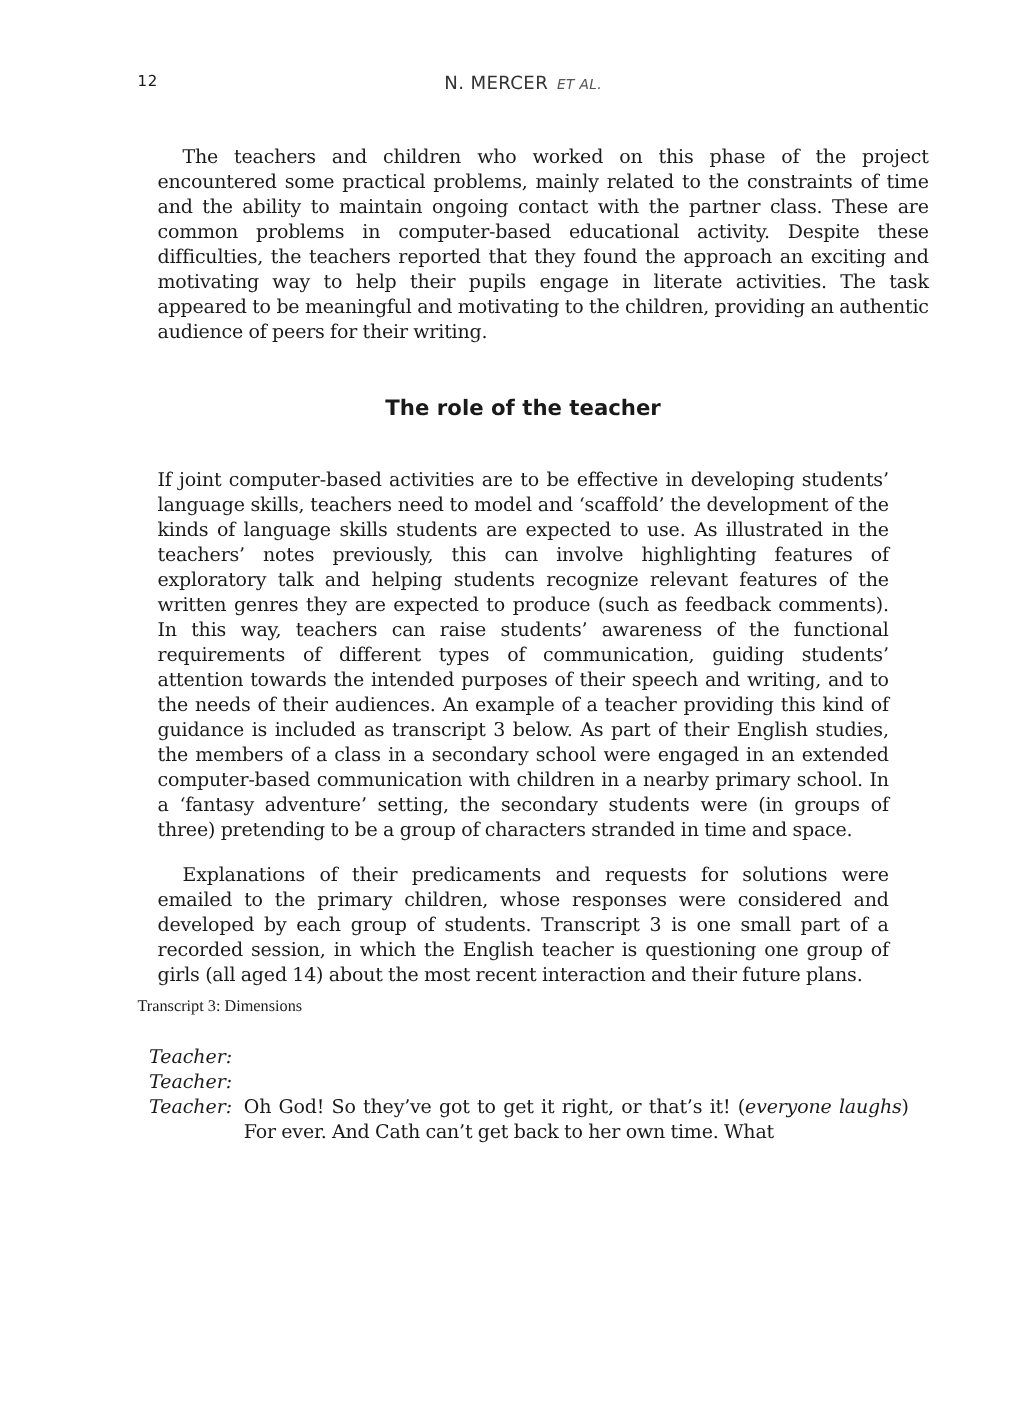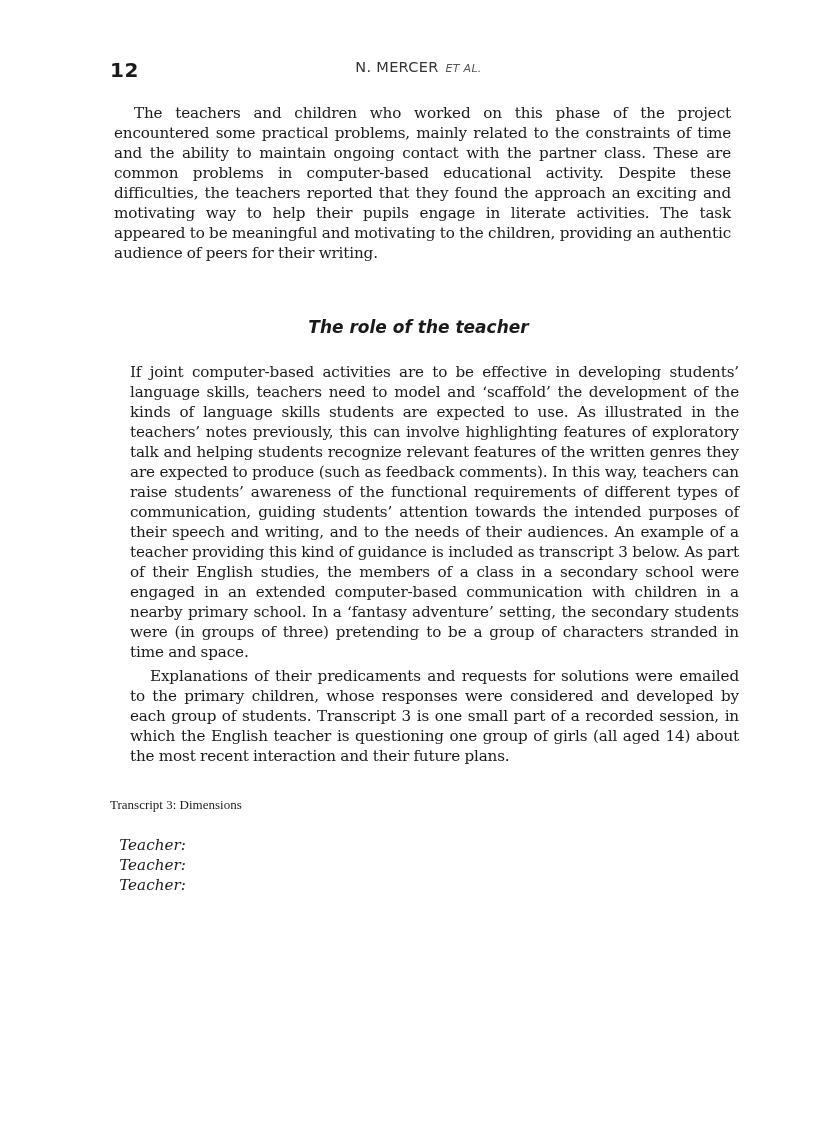--- a/index.html
+++ b/index.html
@@ -7,7 +7,7 @@
   .page { position: absolute; left: 110px; top: 0; width: 617px; }
   .running-head { position: absolute; top: 58px; left: 110px; width: 617px; height: 22px;
     font-family: "DejaVu Sans", sans-serif; }
-  .folio { position: absolute; left: 0; top: 0; font-weight: bold; font-size: 20px; letter-spacing: 0.5px; }
+  .folio { position: absolute; left: 0; top: 0; font-weight: normal; font-size: 12px; letter-spacing: 0.5px; }
   .head-title { position: absolute; left: 0; right: 0; top: 1px; text-align: center; font-size: 14.5px; color: #333; letter-spacing: 0.3px; }
   .head-title .etal { font-style: italic; font-size: 11px; color: #555; margin-left: 7px; }
   .body-text { font-family: "DejaVu Serif", serif; font-size: 15.2px; line-height: 20px;

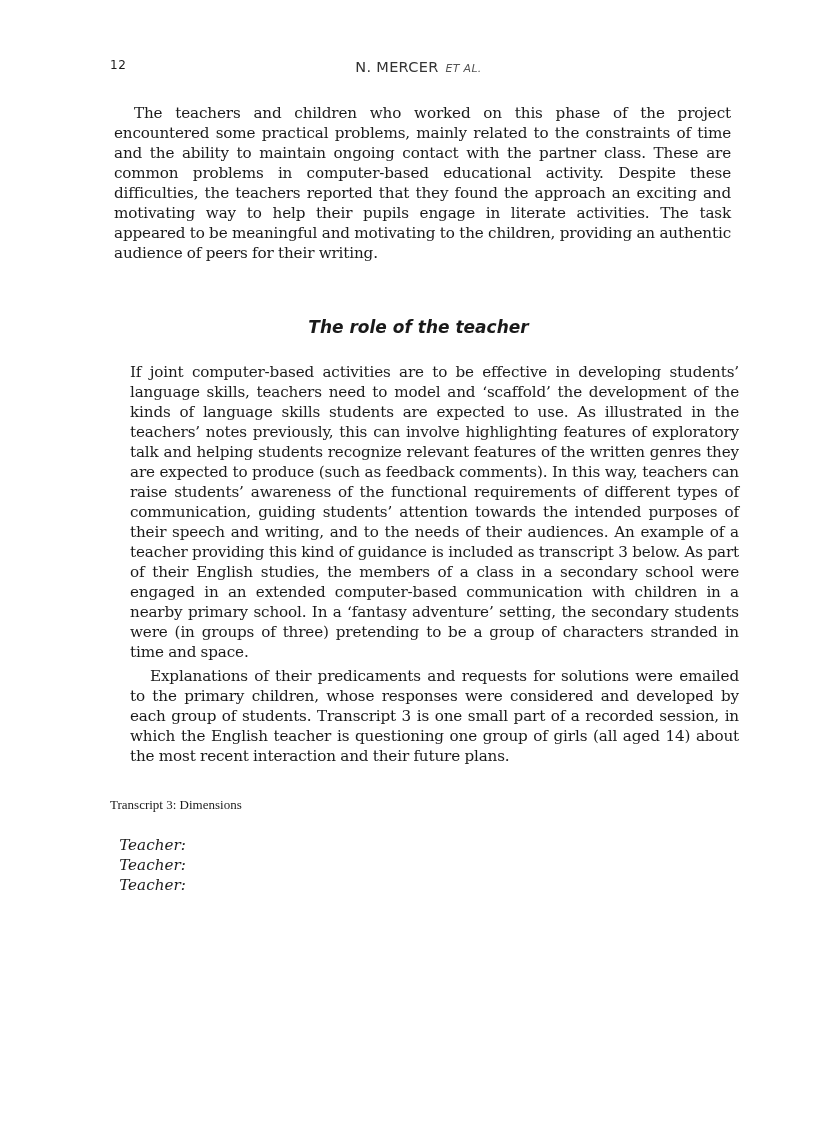--- a/index.html
+++ b/index.html
@@ -11,7 +11,7 @@
   .head-title { position: absolute; left: 0; right: 0; top: 1px; text-align: center; font-size: 14.5px; color: #333; letter-spacing: 0.3px; }
   .head-title .etal { font-style: italic; font-size: 11px; color: #555; margin-left: 7px; }
   .body-text { font-family: "DejaVu Serif", serif; font-size: 15.2px; line-height: 20px;
-    text-align: justify; margin: 4px; hyphens: none; letter-spacing: -0.15px; word-spacing: -0.3px; }
+    text-align: justify; margin: 16px; hyphens: none; letter-spacing: -0.15px; word-spacing: -0.3px; }
   .indent { text-indent: 20px; }
   .p1 { position: absolute; top: 99px; left: 0; width: 617px; }
   .heading { position: absolute; top: 317px; left: 0; width: 617px; text-align: center;

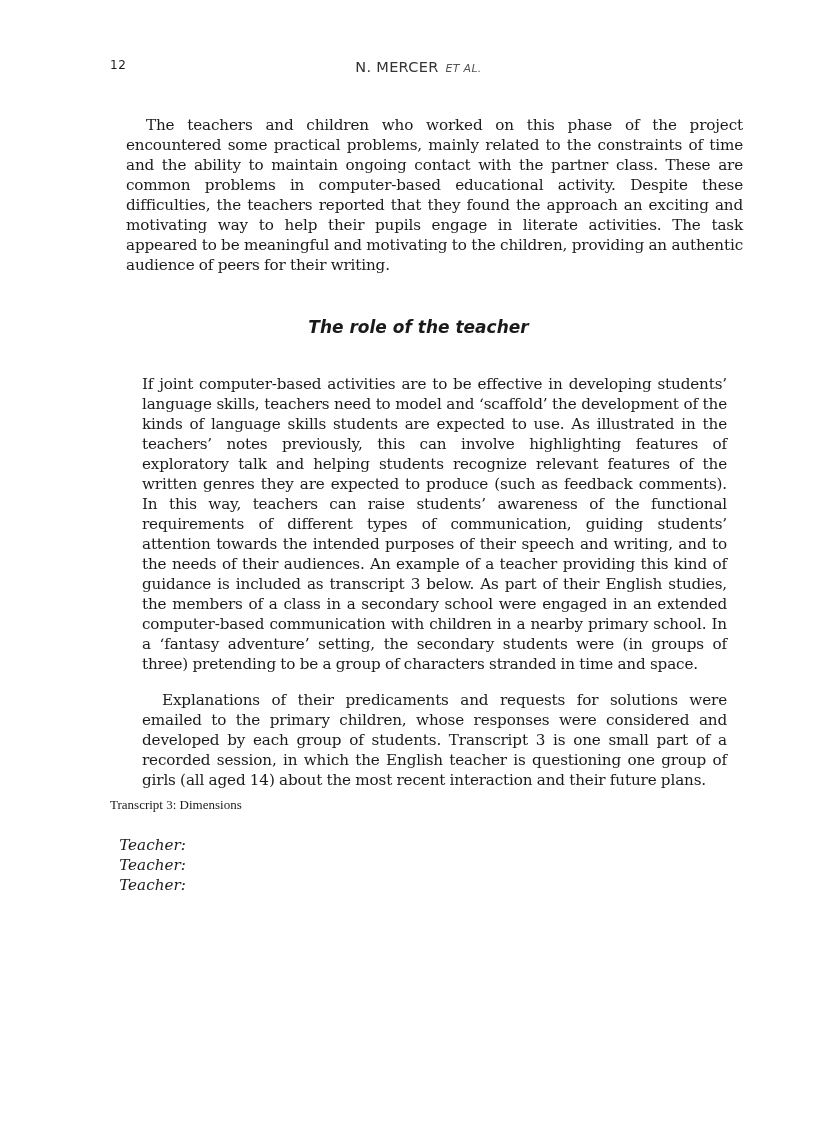--- a/index.html
+++ b/index.html
@@ -15,7 +15,7 @@
   .indent { text-indent: 20px; }
   .p1 { position: absolute; top: 99px; left: 0; width: 617px; }
   .heading { position: absolute; top: 317px; left: 0; width: 617px; text-align: center;
-    font-family: "DejaVu Sans", sans-serif; font-weight: bold; font-size: 17px; font-style: italic; }
+    font-family: "DejaVu Sans", sans-serif; font-weight: bold; font-size: 17px; }
   .p2 { position: absolute; top: 358px; left: 16px; width: 617px; }
   .transcript-title { position: absolute; top: 797px; left: 0; font-family: Liberation Serif, serif; font-size: 13px; }
   .transcript { position: absolute; top: 835px; left: 0; width: 617px; }

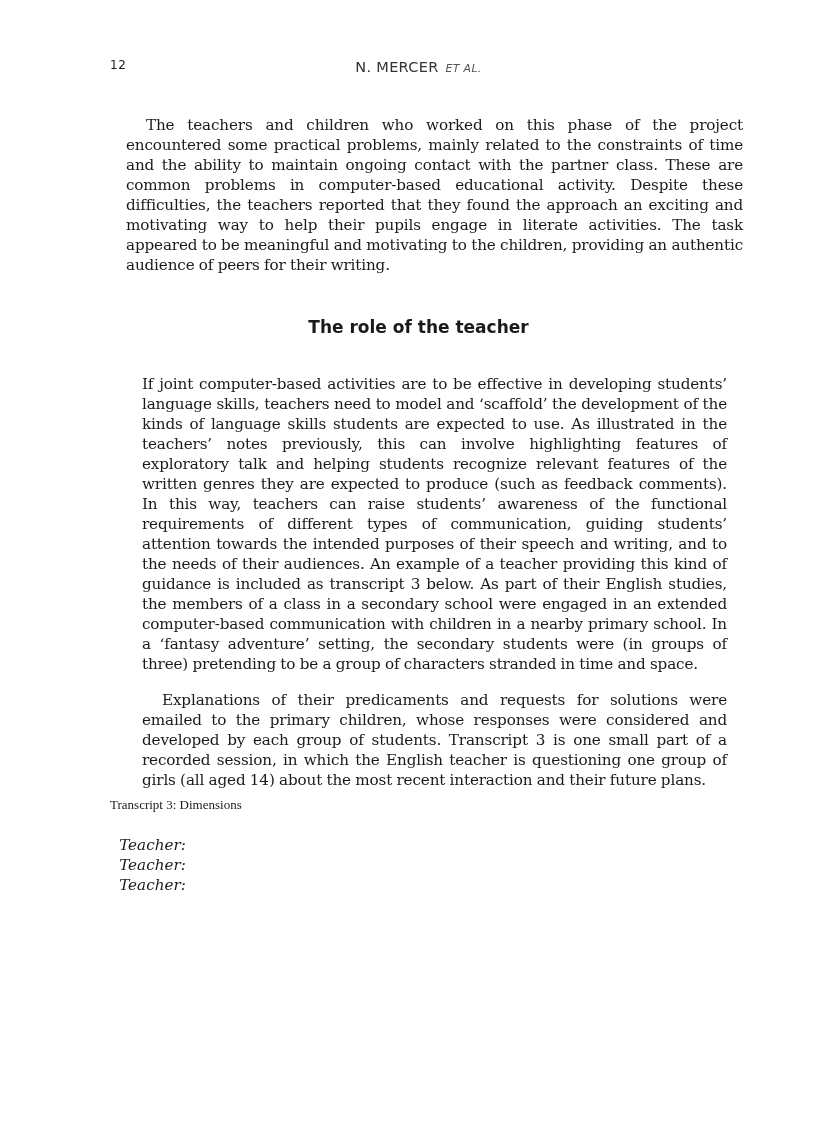--- a/index.html
+++ b/index.html
@@ -16,7 +16,7 @@
   .p1 { position: absolute; top: 99px; left: 0; width: 617px; }
   .heading { position: absolute; top: 317px; left: 0; width: 617px; text-align: center;
     font-family: "DejaVu Sans", sans-serif; font-weight: bold; font-size: 17px; }
-  .p2 { position: absolute; top: 358px; left: 16px; width: 617px; }
+  .p2 { position: absolute; top: 358px; left: 0; width: 617px; }
   .transcript-title { position: absolute; top: 797px; left: 0; font-family: Liberation Serif, serif; font-size: 13px; }
   .transcript { position: absolute; top: 835px; left: 0; width: 617px; }
   .turn { display: flex; font-family: "DejaVu Serif", serif; font-size: 15.2px; line-height: 20px; }

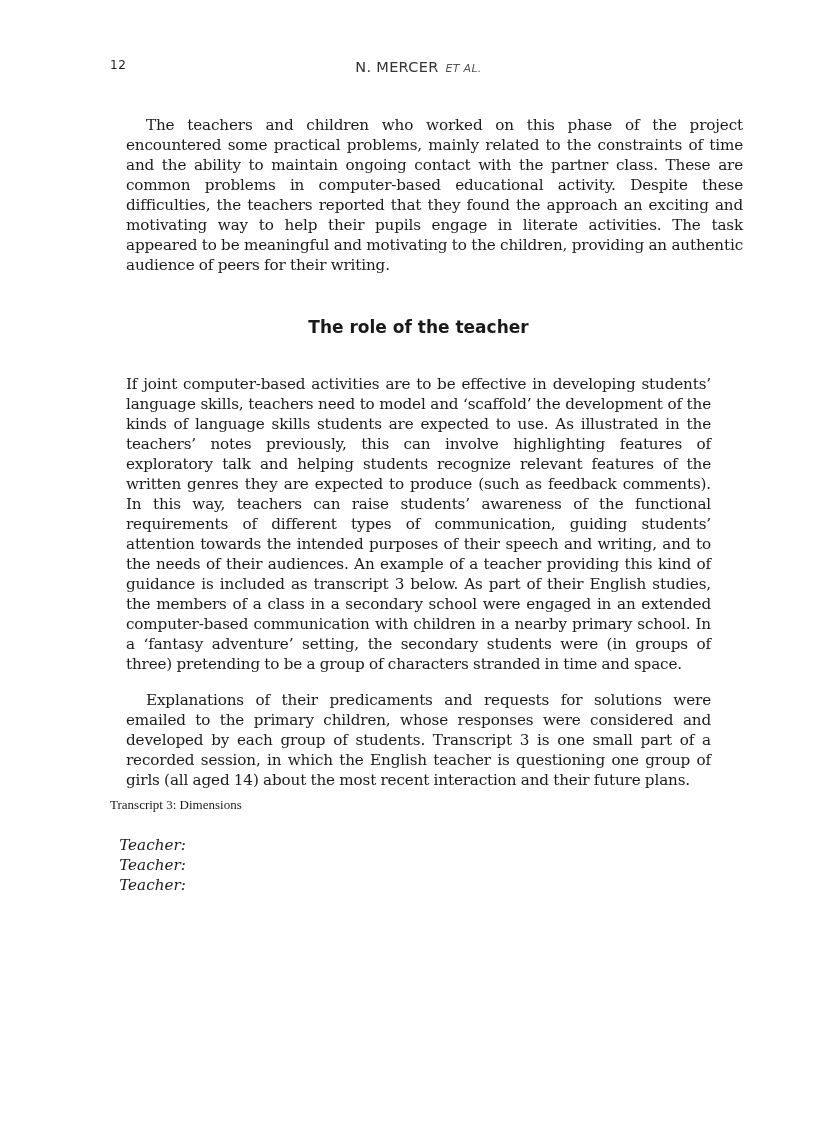--- a/index.html
+++ b/index.html
@@ -55,6 +55,7 @@
     </div>
     <div class="turn">
       <span class="speaker">Teacher:</span>
+      <span class="utter"><span>Oh God! So they’ve got to get it right, or that’s it! (</span><em>everyone laughs</em><span>) For ever. And Cath can’t get back to her own time. What</span></span>
     </div>
   </div>
 </div>

